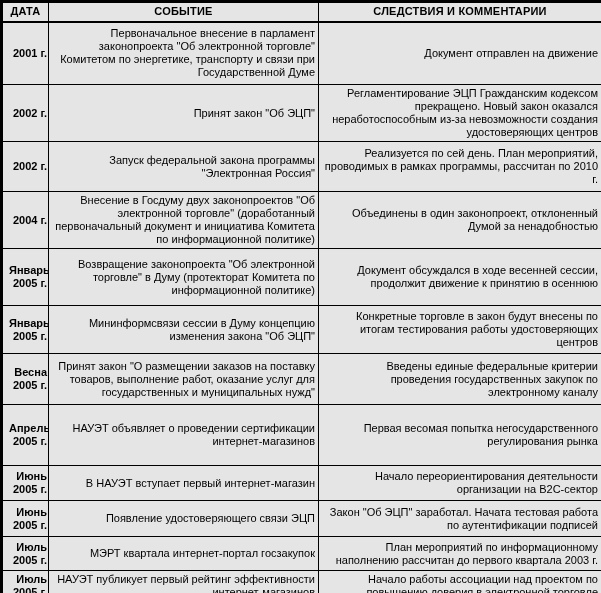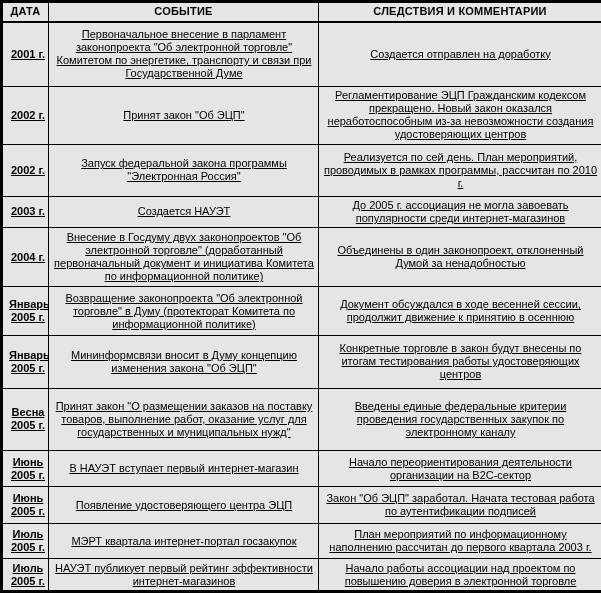--- a/index.html
+++ b/index.html
@@ -47,8 +47,7 @@
   table.timeline td {
     vertical-align: middle;
     padding: 2px 3px 2px 4px;
-    text-align: center;
-    text-decoration: underline;
+    text-align: right;
   }
   table.timeline td.cell-date {
     font-weight: bold;

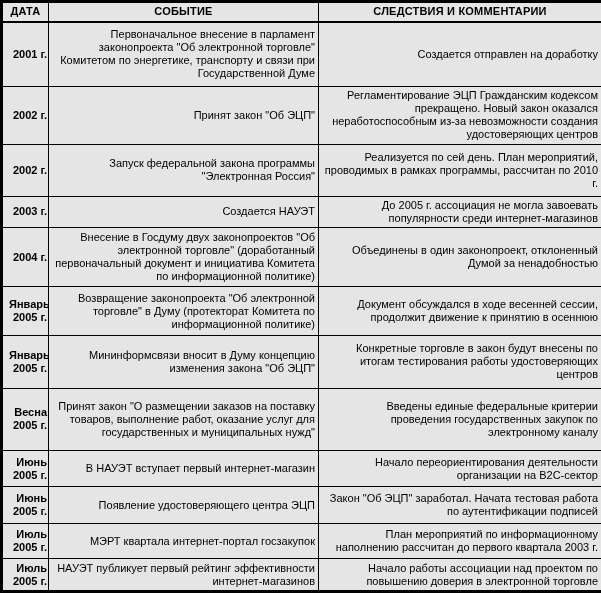--- a/index.html
+++ b/index.html
@@ -90,7 +90,7 @@
         <tr>
           <td class="cell-date">2001 г.</td>
           <td class="">Первоначальное внесение в парламент законопроекта "Об электронной торговле" Комитетом по энергетике, транспорту и связи при Государственной Думе</td>
-          <td class="">Создается отправлен на доработку</td>
+          <td class="">Документ отправлен на движение</td>
         </tr>
         <tr>
           <td class="cell-date">2002 г.</td>

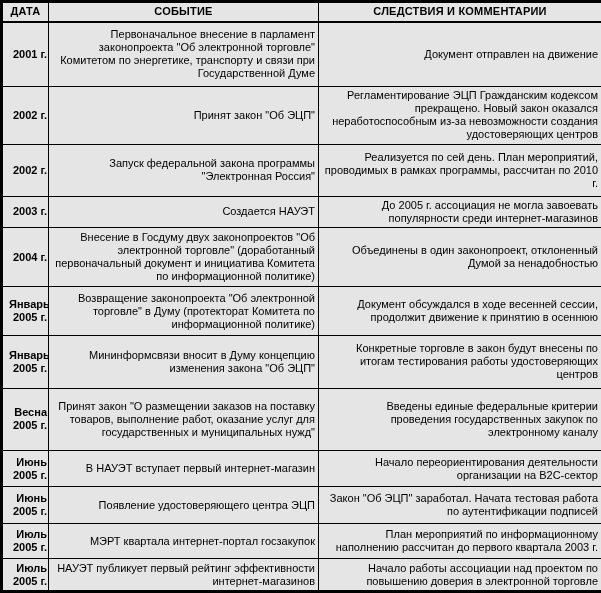--- a/index.html
+++ b/index.html
@@ -103,11 +103,6 @@
           <td class="">Реализуется по сей день. План мероприятий, проводимых в рамках программы, рассчитан по 2010 г.</td>
         </tr>
         <tr>
-          <td class="cell-date">2003 г.</td>
-          <td class="">Создается НАУЭТ</td>
-          <td class="">До 2005 г. ассоциация не могла завоевать популярности среди интернет-магазинов</td>
-        </tr>
-        <tr>
           <td class="cell-date">2004 г.</td>
           <td class="">Внесение в Госдуму двух законопроектов "Об электронной торговле" (доработанный первоначальный документ и инициатива Комитета по информационной политике)</td>
           <td class="">Объединены в один законопроект, отклоненный Думой за ненадобностью</td>

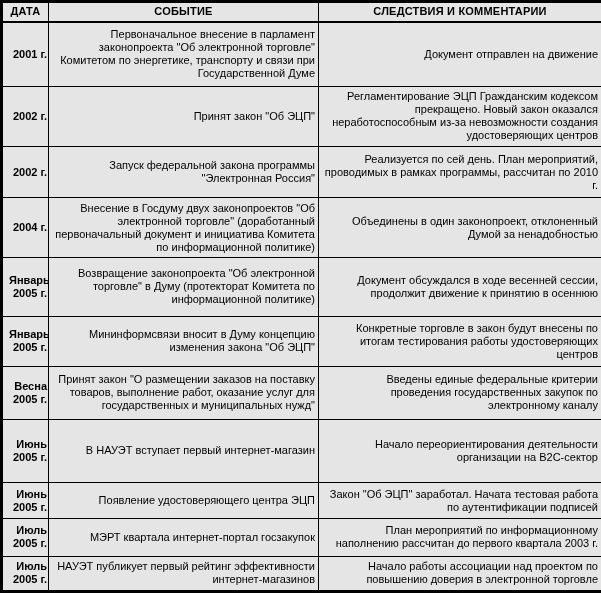--- a/index.html
+++ b/index.html
@@ -114,7 +114,7 @@
         </tr>
         <tr>
           <td class="cell-date">Январь 2005 г.</td>
-          <td class="">Мининформсвязи вносит в Думу концепцию изменения закона "Об ЭЦП"</td>
+          <td class="">Мининформсвязи сессии в Думу концепцию изменения закона "Об ЭЦП"</td>
           <td class="">Конкретные торговле в закон будут внесены по итогам тестирования работы удостоверяющих центров</td>
         </tr>
         <tr>

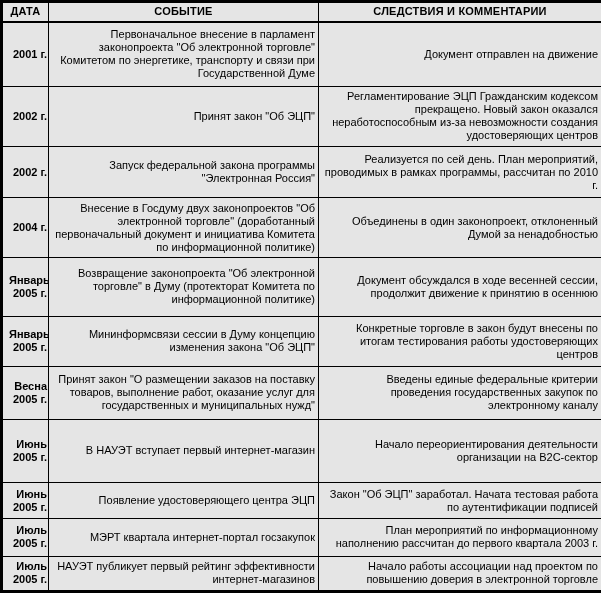--- a/index.html
+++ b/index.html
@@ -123,6 +123,11 @@
           <td class="">Введены единые федеральные критерии проведения государственных закупок по электронному каналу</td>
         </tr>
         <tr>
+          <td class="cell-date">Апрель 2005 г.</td>
+          <td class="">НАУЭТ объявляет о проведении сертификации интернет-магазинов</td>
+          <td class="">Первая весомая попытка негосударственного регулирования рынка</td>
+        </tr>
+        <tr>
           <td class="cell-date">Июнь 2005 г.</td>
           <td class="">В НАУЭТ вступает первый интернет-магазин</td>
           <td class="">Начало переориентирования деятельности организации на B2C-сектор</td>

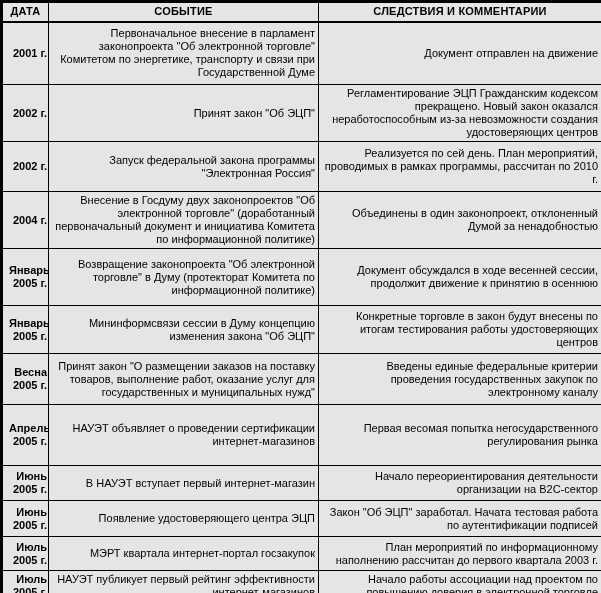--- a/index.html
+++ b/index.html
@@ -134,7 +134,7 @@
         </tr>
         <tr>
           <td class="cell-date">Июнь 2005 г.</td>
-          <td class="">Появление удостоверяющего центра ЭЦП</td>
+          <td class="">Появление удостоверяющего связи ЭЦП</td>
           <td class="">Закон "Об ЭЦП" заработал. Начата тестовая работа по аутентификации подписей</td>
         </tr>
         <tr>

